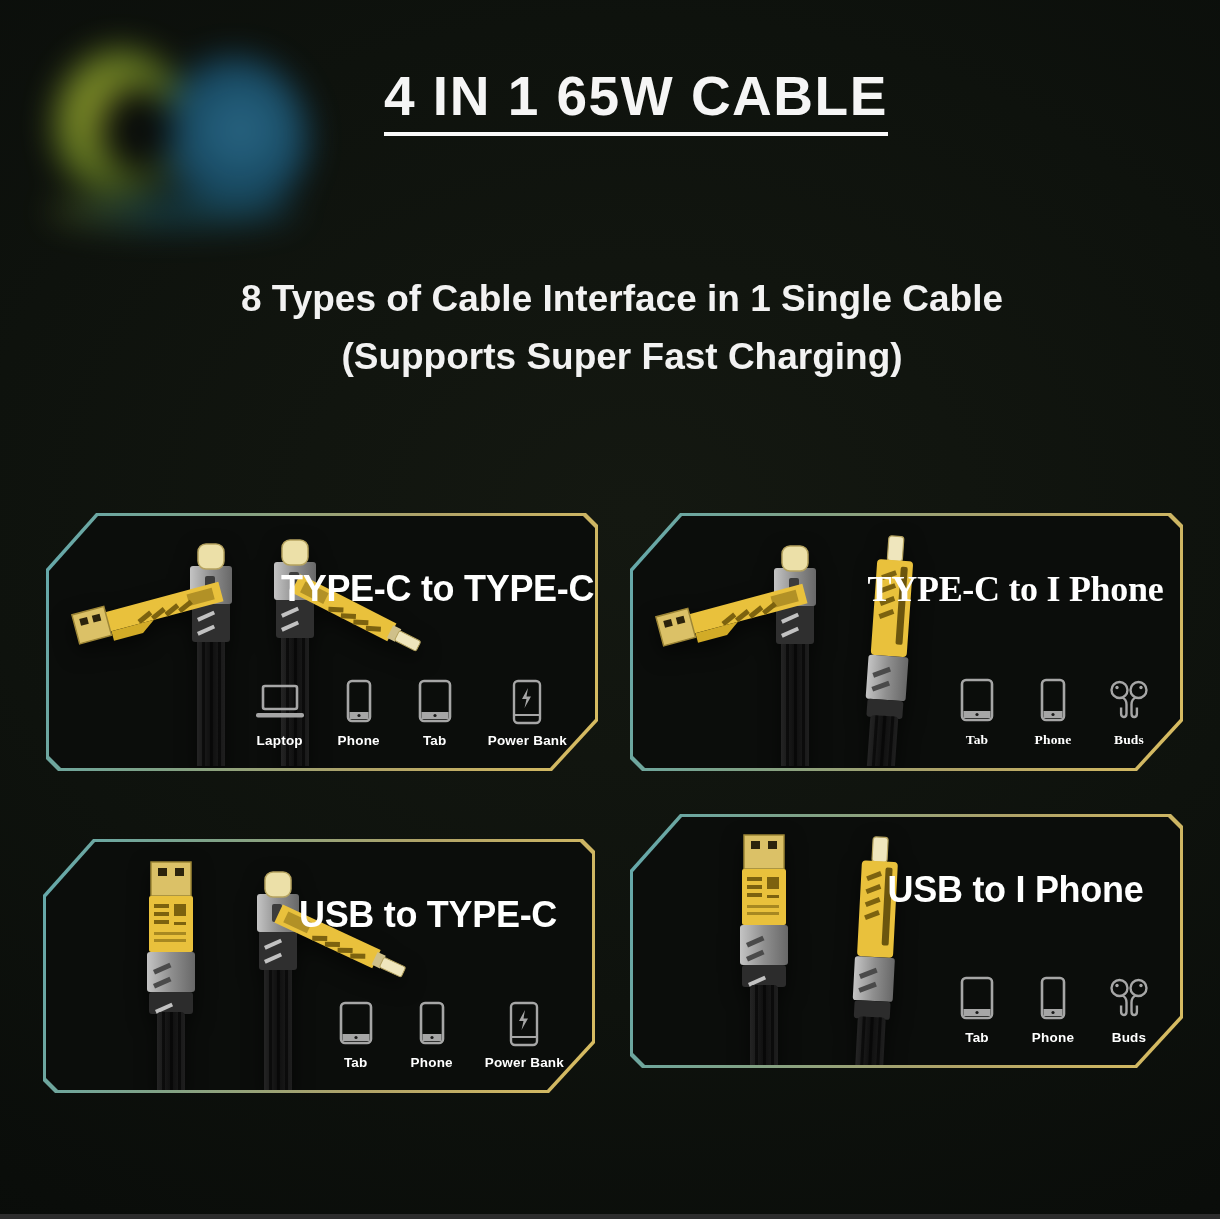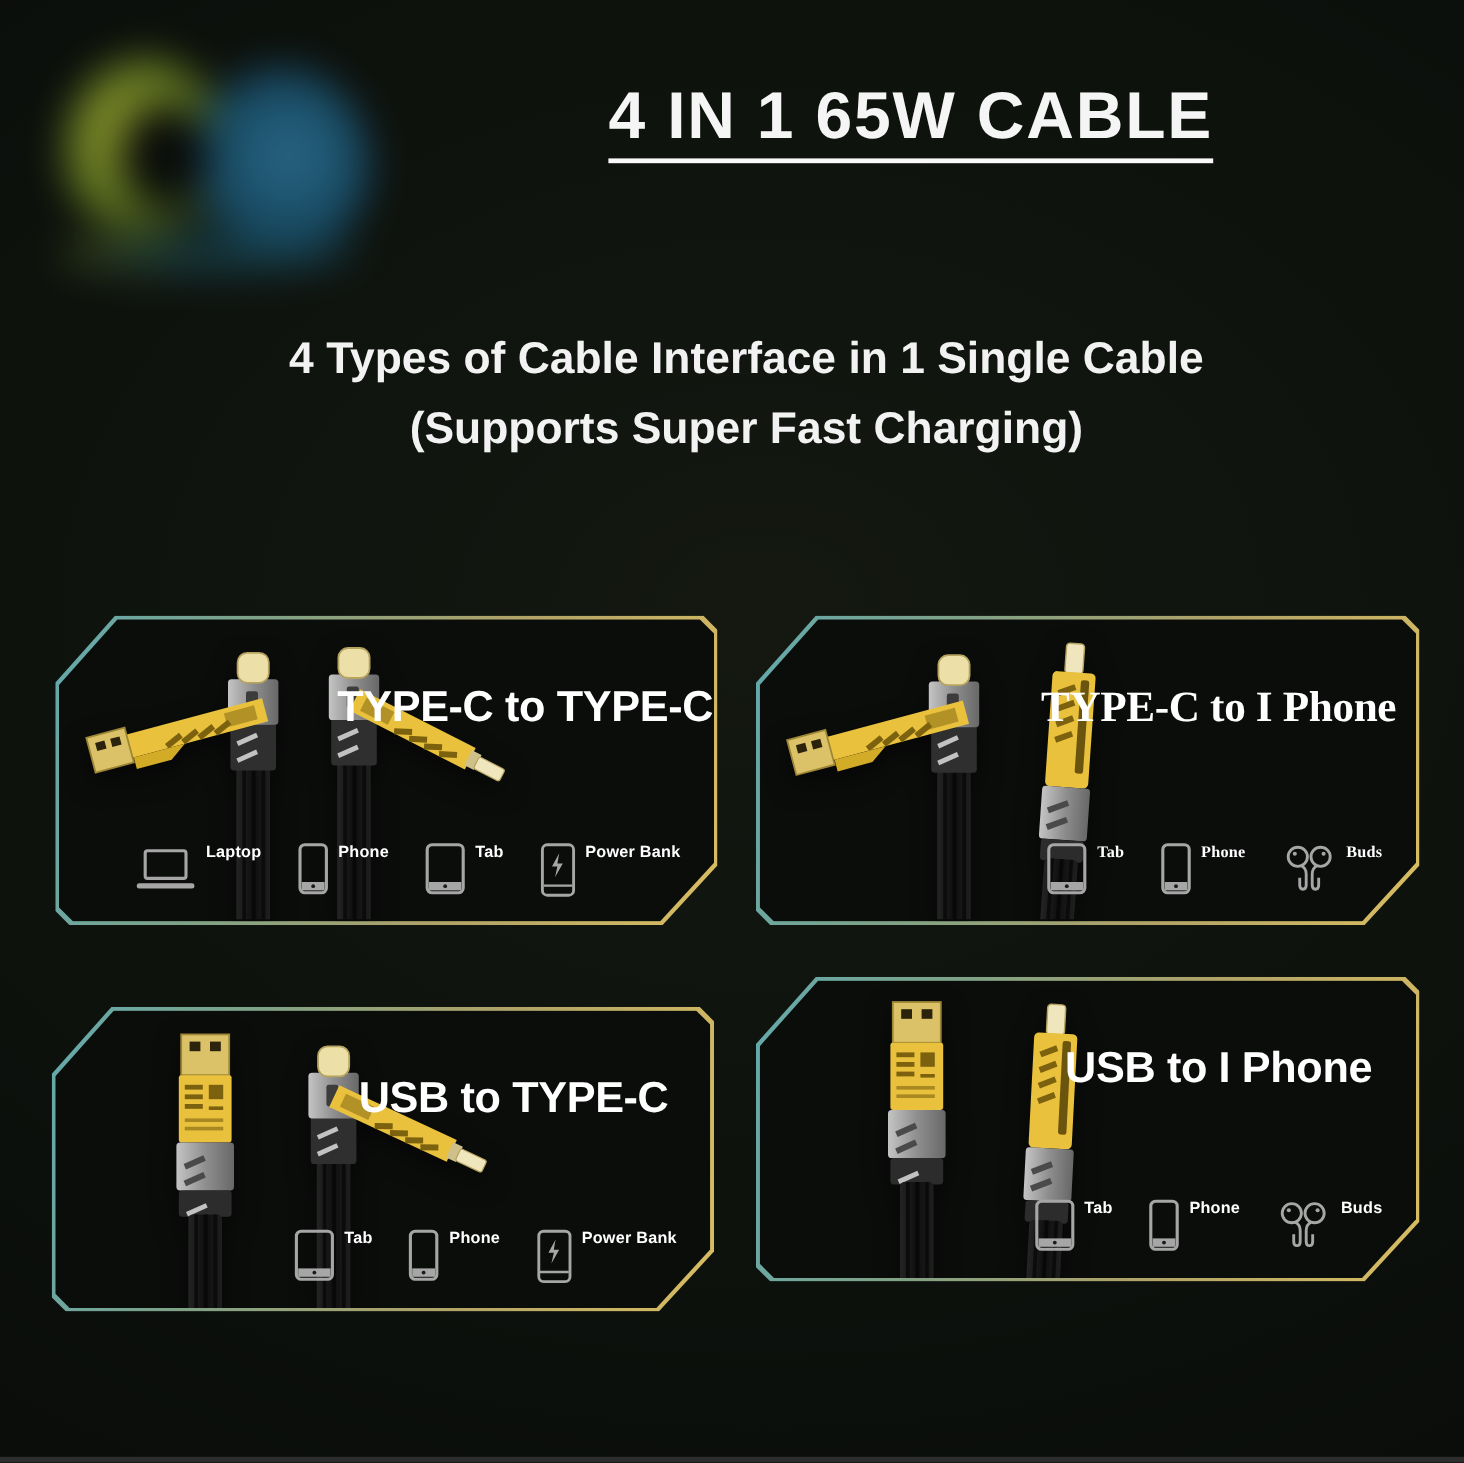--- a/index.html
+++ b/index.html
@@ -17,7 +17,7 @@
   .blob-text{left:2px;top:168px;width:250px;height:36px;border-radius:12px;opacity:.5;
     background:linear-gradient(90deg,#6d7c22 0%,#1d5f70 45%,#184c63 100%);}
   
-  .main-title{position:absolute;top:64px;left:384px;width:750px;text-align:center;
+  .main-title{position:absolute;top:64px;left:384px;width:750px;
     font-size:55px;font-weight:800;color:#f5f5f5;letter-spacing:1.5px;white-space:nowrap;}
   .main-title .underline{border-bottom:4px solid #fafafa;padding-bottom:5px;}
   .subtitle{position:absolute;top:270px;left:24px;width:1196px;text-align:center;

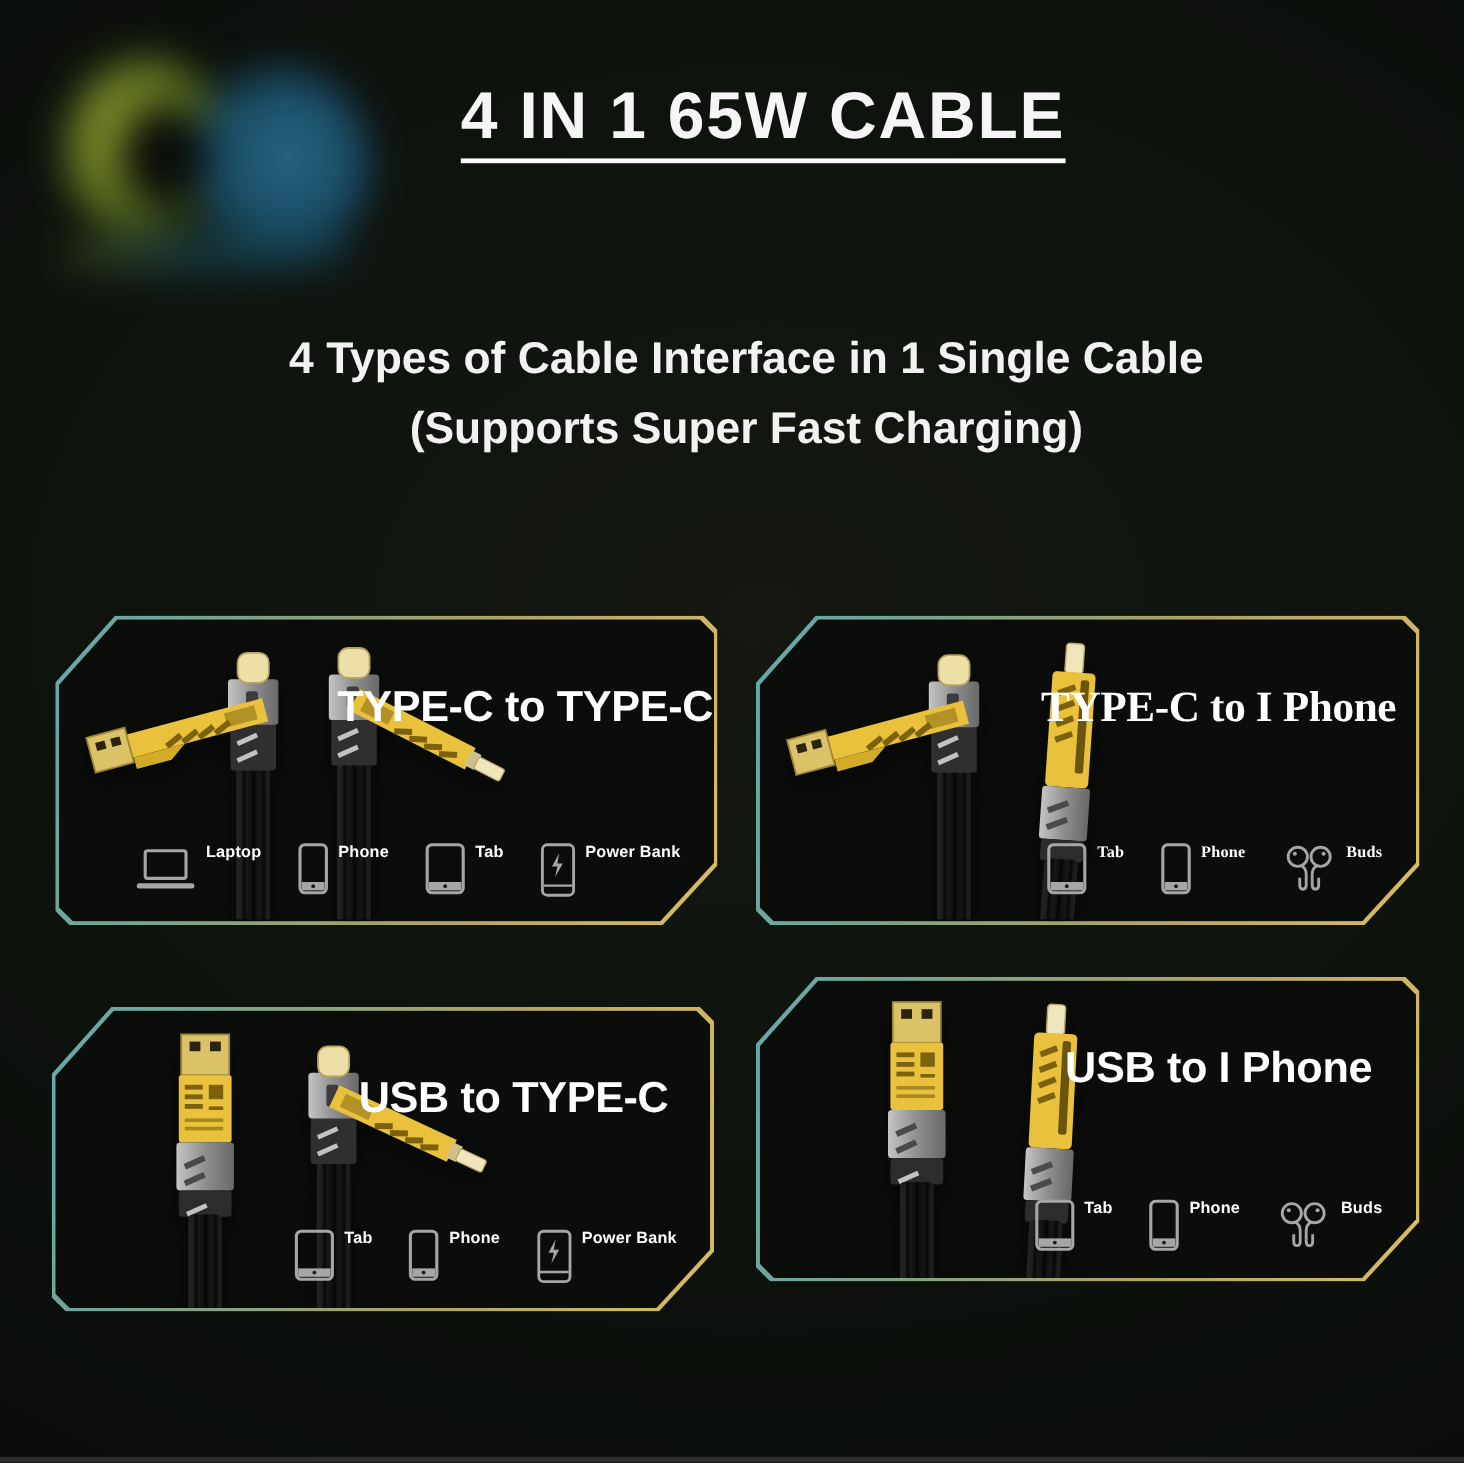--- a/index.html
+++ b/index.html
@@ -154,7 +154,7 @@
   </div>
 
   <div class="subtitle">
-    <div>4 Types of Cable Interface in 1 Single Cable</div>
+    <div>8 Types of Cable Interface in 1 Single Cable</div>
     <div>(Supports Super Fast Charging)</div>
   </div>
 

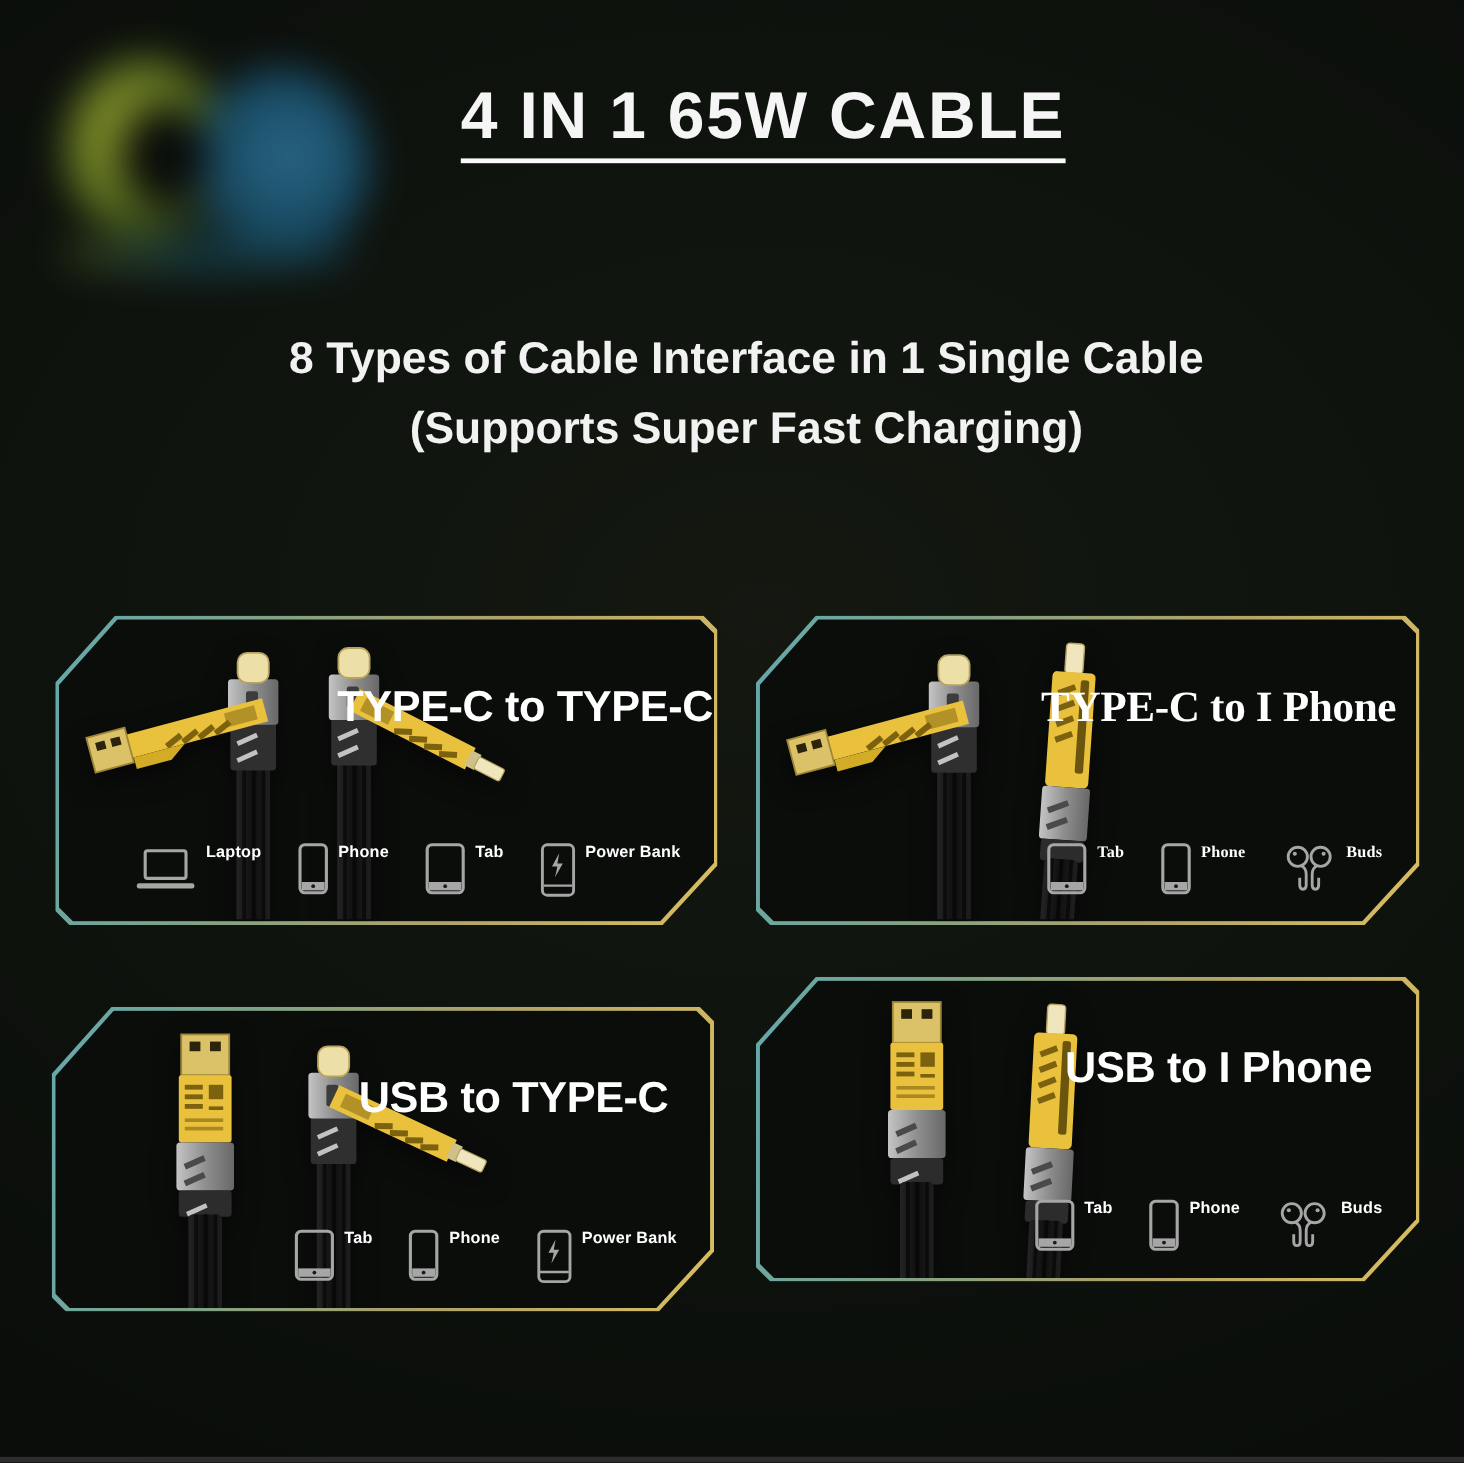--- a/index.html
+++ b/index.html
@@ -37,7 +37,7 @@
   .panel-title{position:absolute;top:52px;left:232px;right:14px;text-align:center;
     font-size:36px;font-weight:700;color:#ffffff;letter-spacing:-0.3px;white-space:nowrap;}
   .devices{position:absolute;right:28px;bottom:20px;display:flex;gap:30px;align-items:flex-end;}
-  .device{display:flex;flex-direction:row;gap:8px;min-width:46px;}
+  .device{display:flex;flex-direction:column;align-items:center;gap:8px;min-width:46px;}
   .dev-icon{display:flex;align-items:flex-end;justify-content:center;height:46px;}
   .dev-label{font-size:13.5px;font-weight:700;color:#ffffff;white-space:nowrap;letter-spacing:.2px;}
   .cable-art{position:absolute;left:8px;top:12px;filter:drop-shadow(0 8px 10px rgba(0,0,0,.55));}

